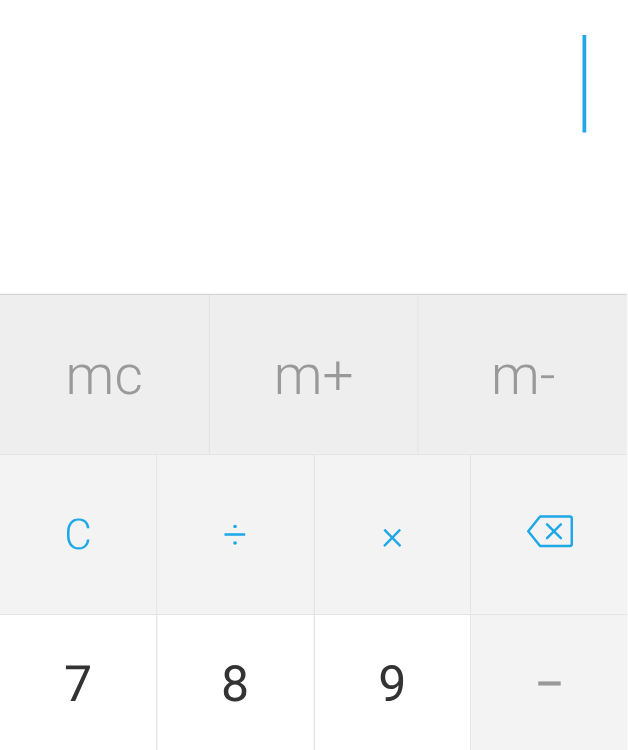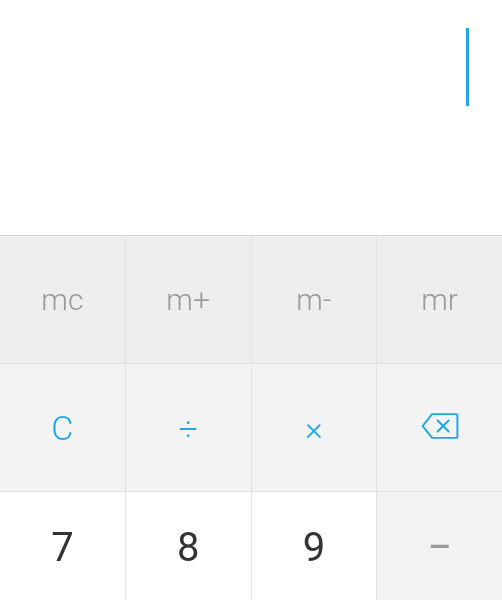--- a/index.html
+++ b/index.html
@@ -49,7 +49,7 @@
     .row-memory .key {
       background: #eeeeee;
       color: #999999;
-      font-size: 30px;
+      font-size: 44px;
     }
     .row-ops .key {
       background: #f3f3f3;

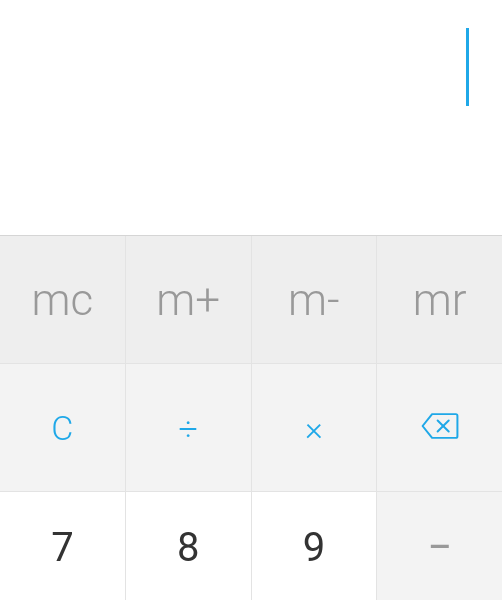--- a/index.html
+++ b/index.html
@@ -102,7 +102,6 @@
     <div class="key">mc</div>
     <div class="key">m+</div>
     <div class="key">m-</div>
-    <div class="key">mr</div>
   </div>
 
   <div class="row row-ops">

